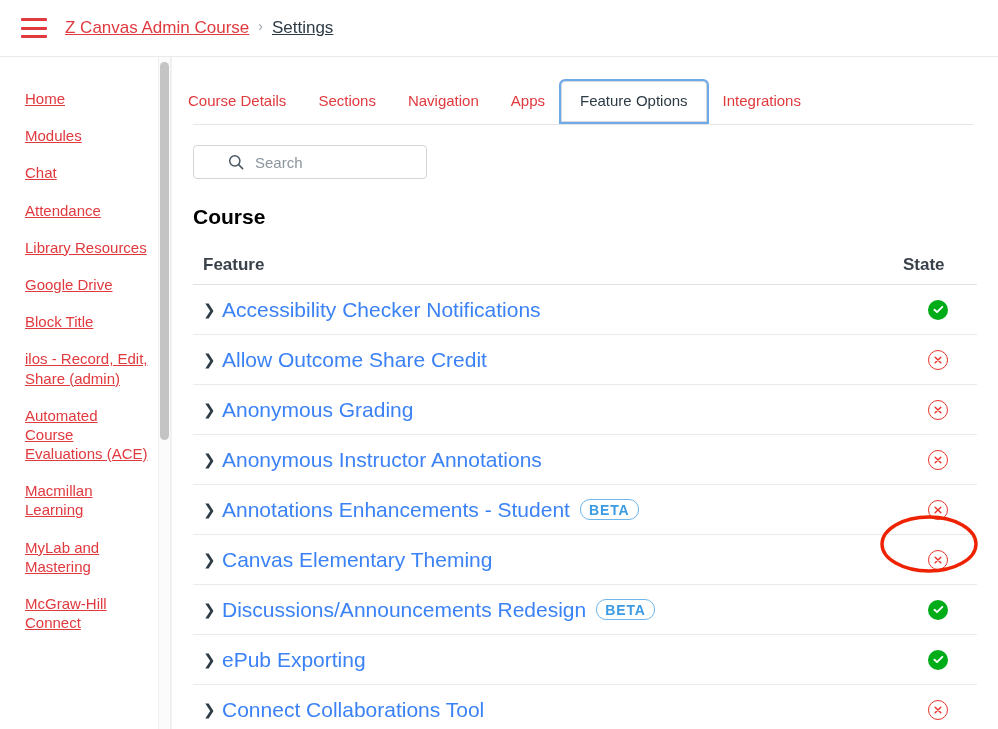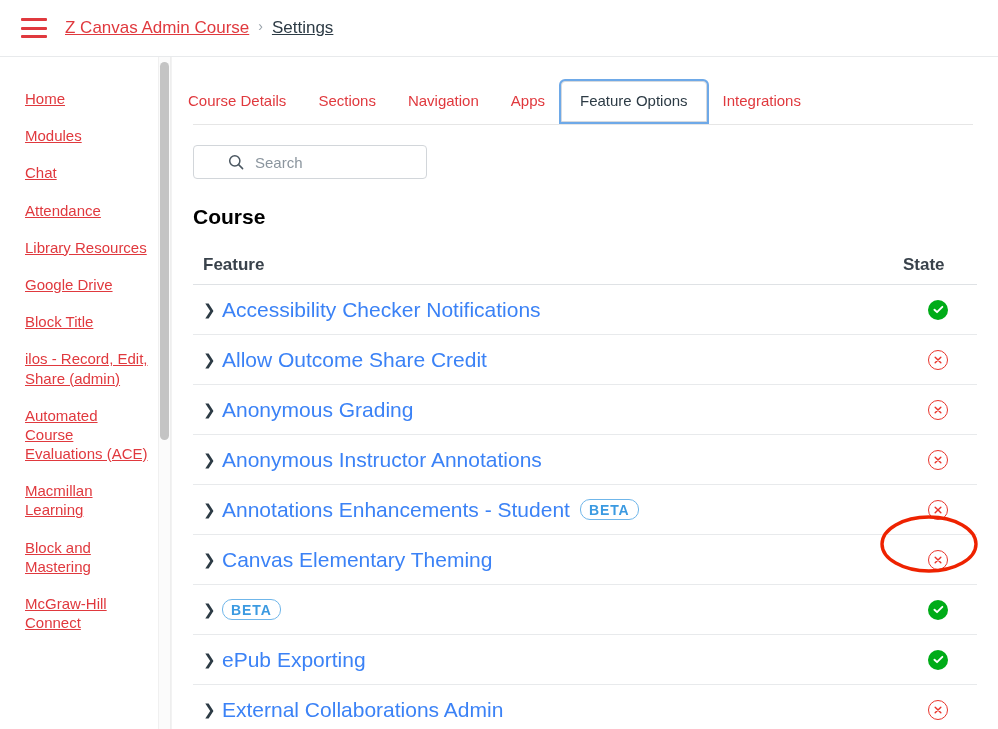--- a/index.html
+++ b/index.html
@@ -230,7 +230,7 @@
   <a class="nav-item">ilos - Record, Edit, Share (admin)</a>
   <a class="nav-item">Automated Course Evaluations (ACE)</a>
   <a class="nav-item">Macmillan Learning</a>
-  <a class="nav-item">Block and Mastering</a>
+  <a class="nav-item">MyLab and Mastering</a>
   <a class="nav-item">McGraw-Hill Connect</a>
 
 </div>

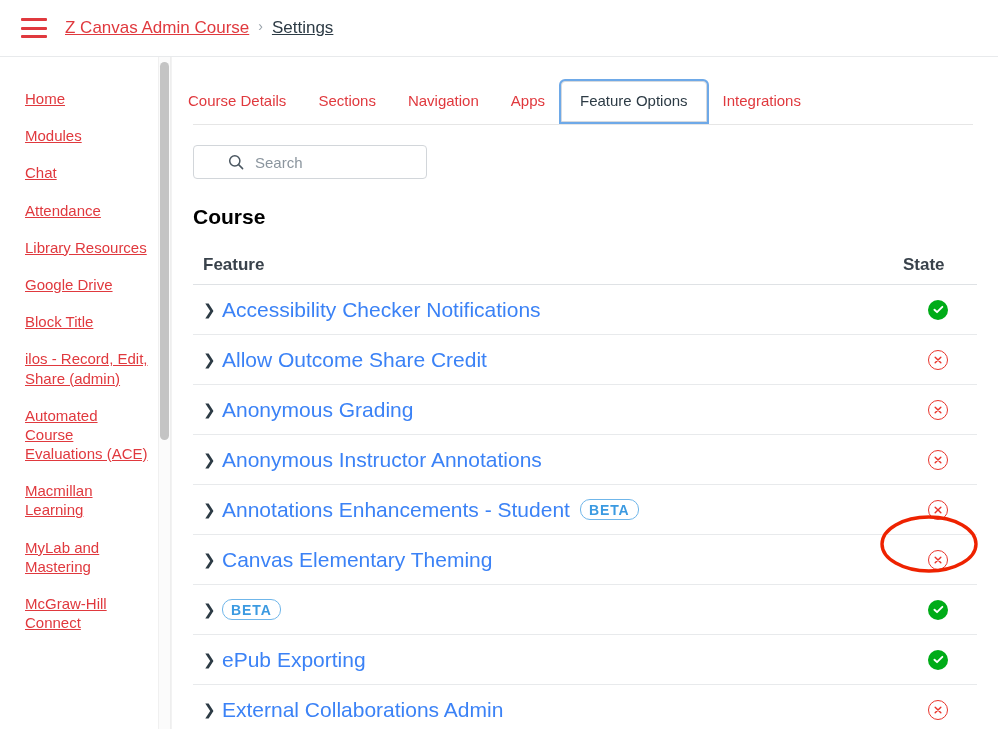--- a/index.html
+++ b/index.html
@@ -354,6 +354,7 @@
     <div class="row">
       <div class="cell-feature">
         <span class="chev">❯</span>
+        <span class="fname">Discussions/Announcements Redesign</span>
         <span class="beta">BETA</span>
       </div>
       <div class="cell-state">

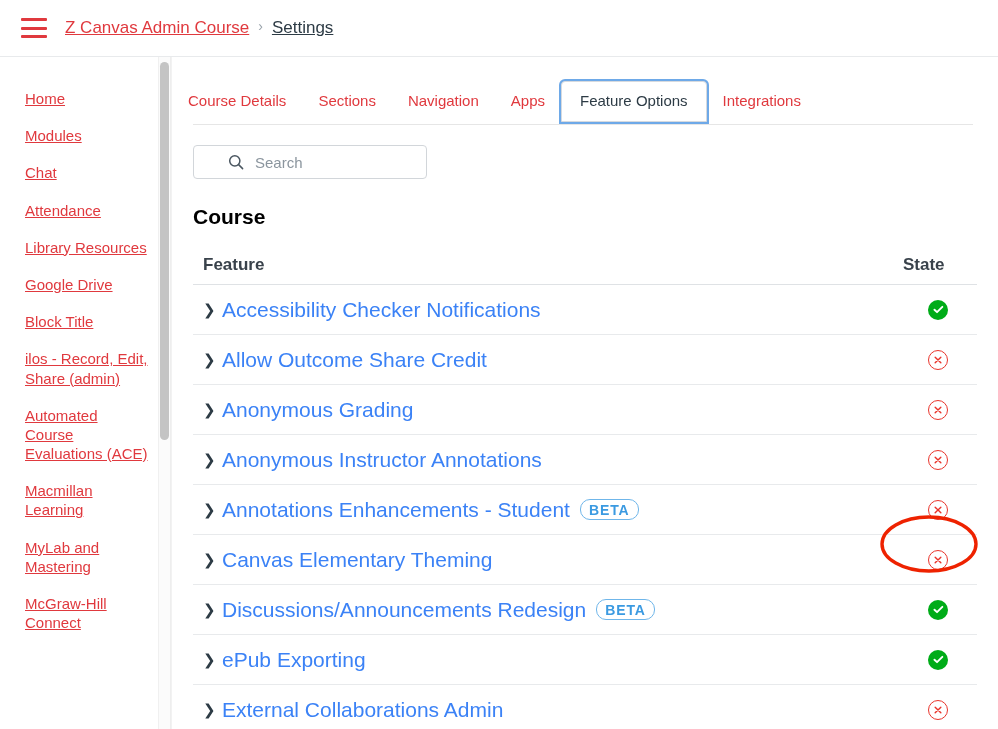--- a/index.html
+++ b/index.html
@@ -383,7 +383,7 @@
     <div class="row">
       <div class="cell-feature">
         <span class="chev">❯</span>
-        <span class="fname">External Collaborations Admin</span>
+        <span class="fname">Connect Collaborations Tool</span>
       </div>
       <div class="cell-state">
         <div class="st-off">

